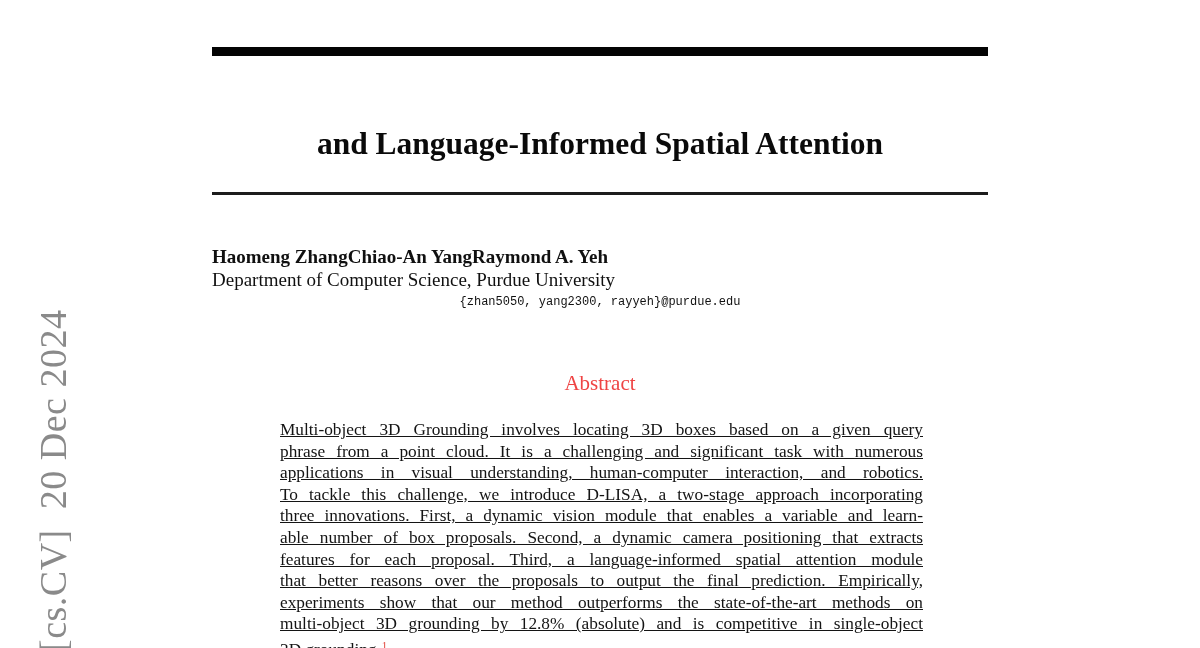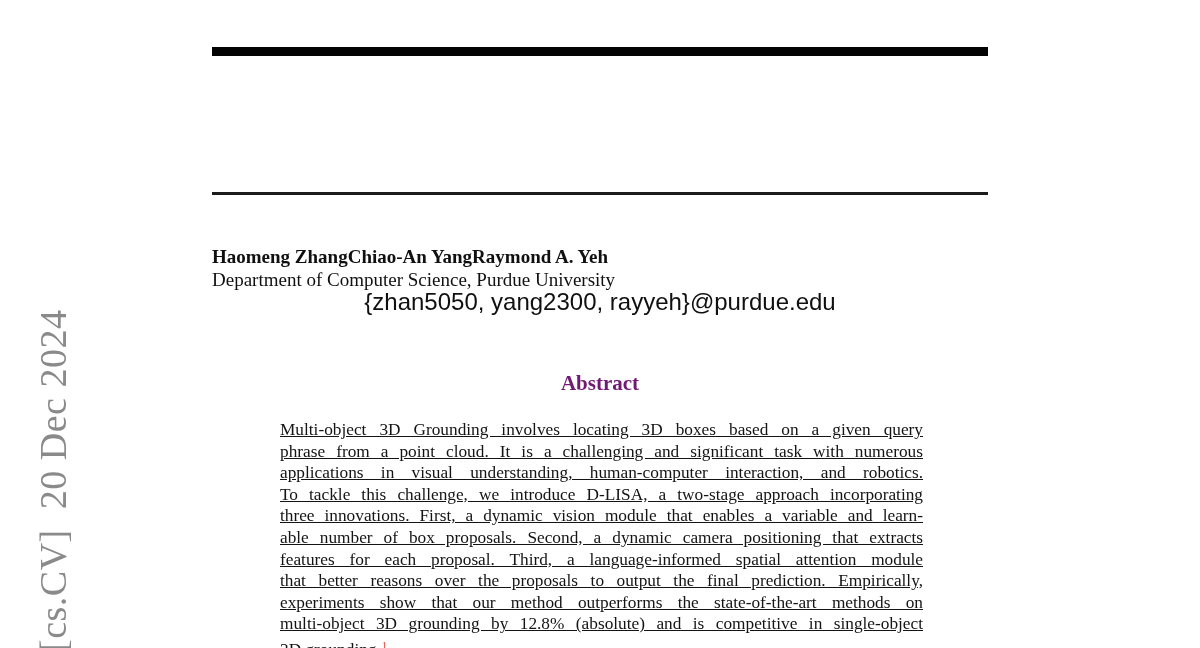--- a/index.html
+++ b/index.html
@@ -147,6 +147,7 @@
 
   <h1 class="paper-title">
     <br>
+    <span>and Language-Informed Spatial Attention</span>
   </h1>
 
   <div class="rule-thin"></div>

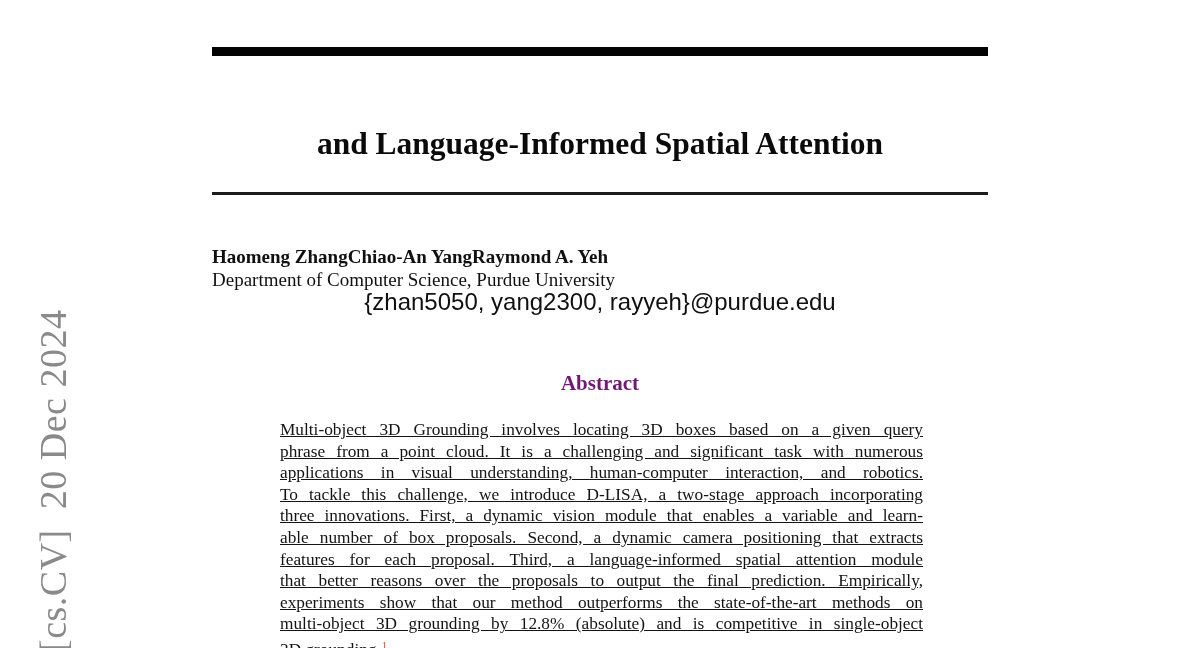--- a/index.html
+++ b/index.html
@@ -93,8 +93,8 @@
     top: 291px;
     width: 776px;
     text-align: center;
-    font-family: Liberation Sans, sans-serif;
-    font-size: 24px;
+    font-family: Liberation Mono, monospace;
+    font-size: 12px;
     line-height: 22px;
   }
 

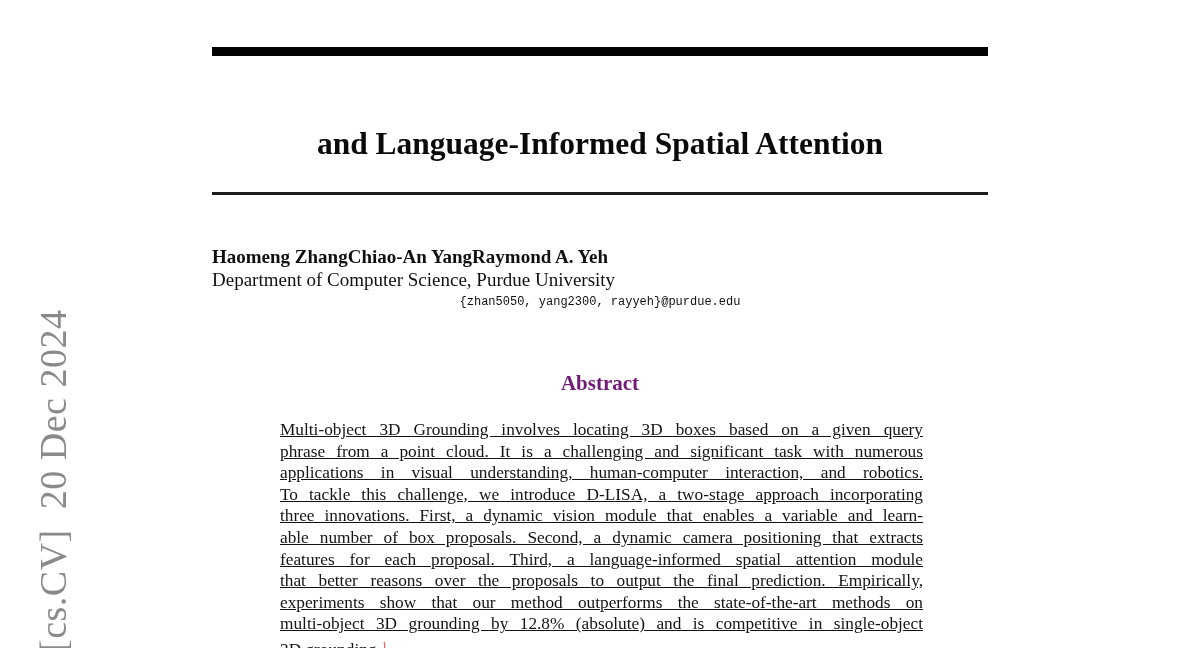--- a/index.html
+++ b/index.html
@@ -108,8 +108,8 @@
     text-align: center;
     font-size: 21px;
     line-height: 26px;
-    font-weight: bold;
-    color: #701a75;
+    font-weight: normal;
+    color: #ef4444;
   }
   .abstract-body {
     position: absolute;

